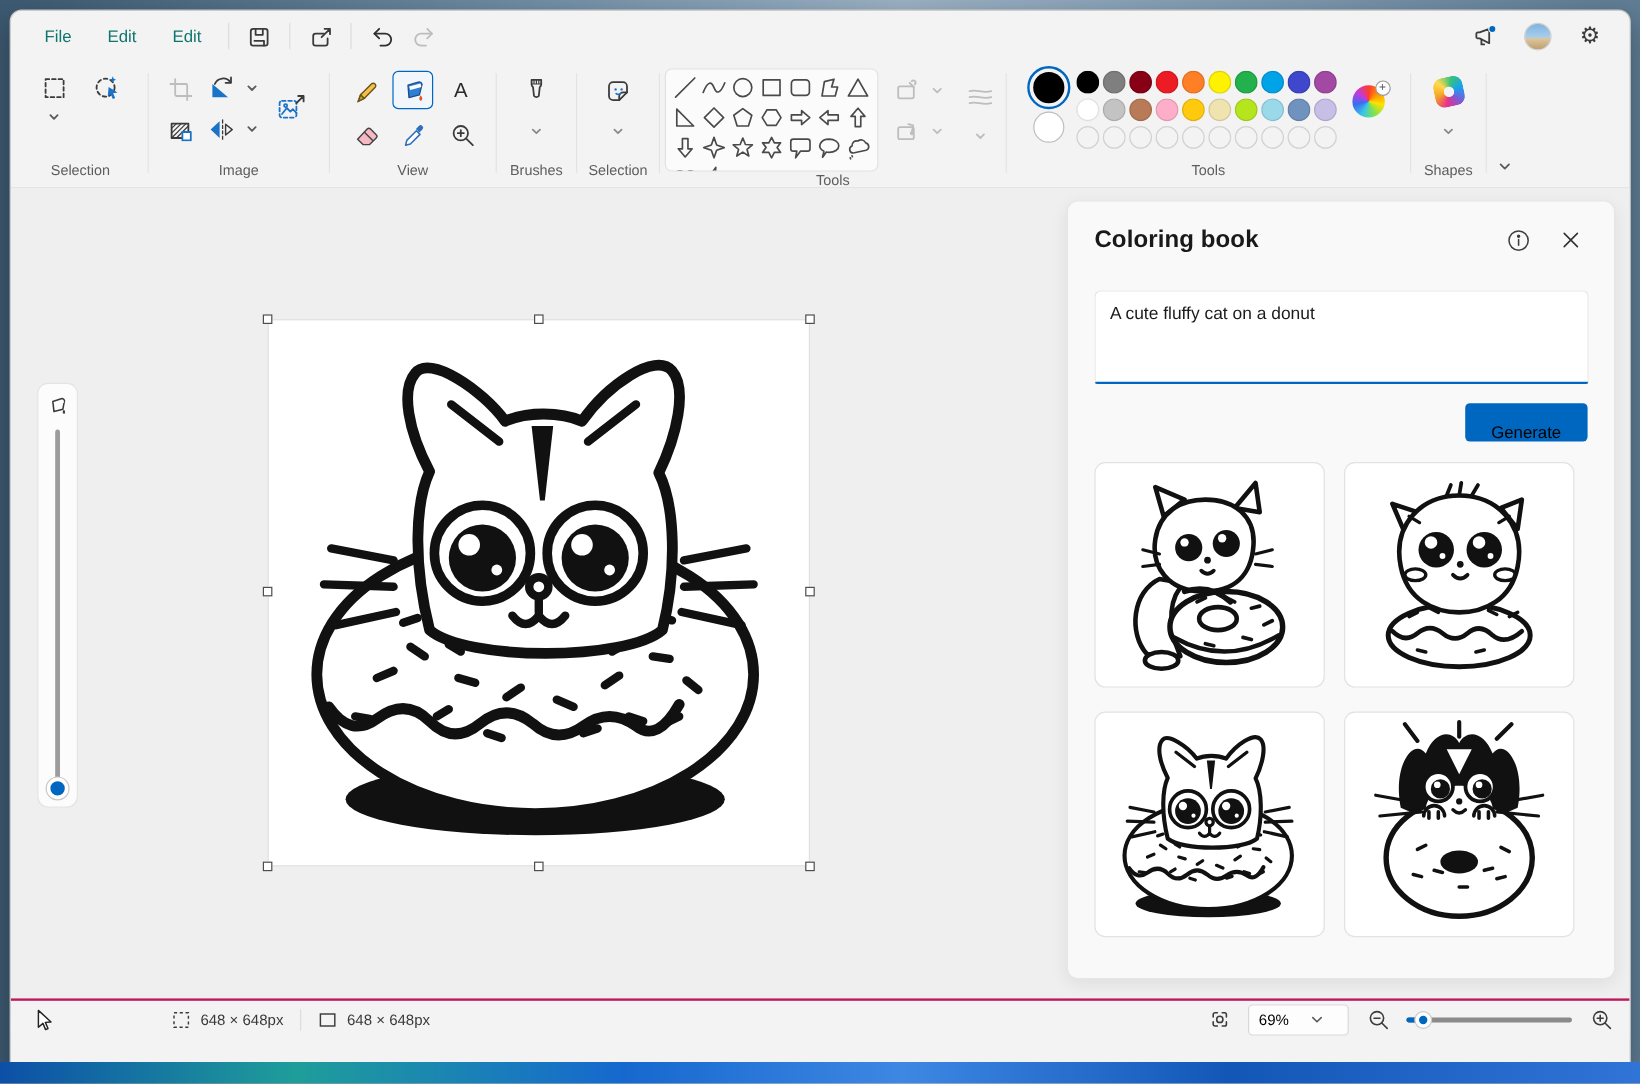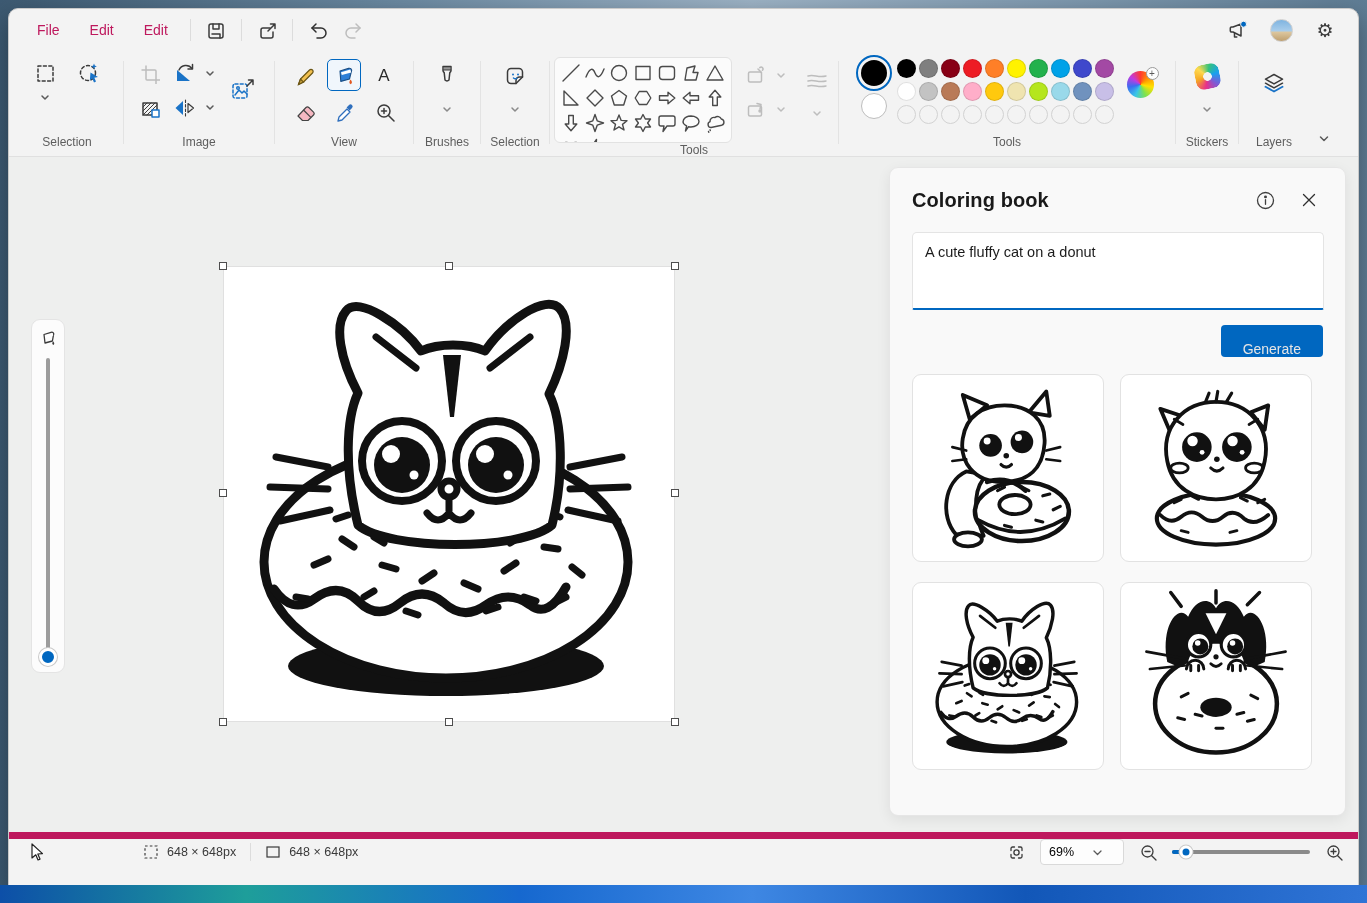--- a/index.html
+++ b/index.html
@@ -33,7 +33,7 @@
   .cap-btn svg{ stroke:#1b1b1b; stroke-width:1.1; fill:none; }
   
   .menubar{ height:42px; display:flex; align-items:center; padding:0 14px; gap:2px; position:relative;}
-  .menu-item{ font-size:14px; color:#be185d; padding:6px 14px; border-radius:5px; background:none; border:none; font-family:inherit;}
+  .menu-item{ font-size:14px; color:#0f766e; padding:6px 14px; border-radius:5px; background:none; border:none; font-family:inherit;}
   .mb-icon-btn{ width:34px; height:30px; border:none; background:none; display:flex; align-items:center; justify-content:center; border-radius:5px;}
   .mb-sep{ width:1px; height:22px; background:#dcdcdc; margin:0 6px; }
   .menubar-right{ position:absolute; right:16px; top:0; height:42px; display:flex; align-items:center; gap:10px; }

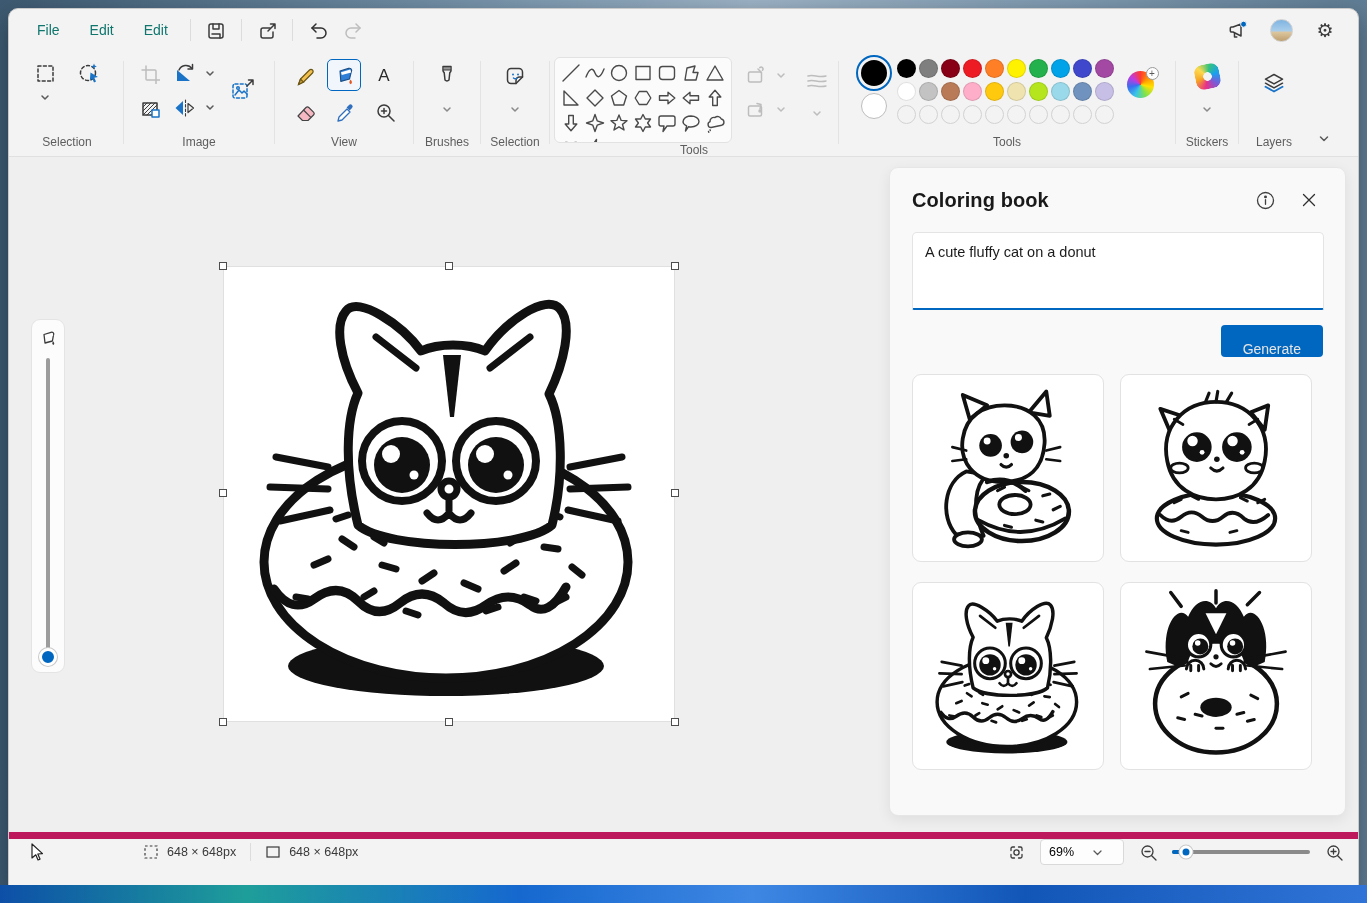--- a/index.html
+++ b/index.html
@@ -605,7 +605,7 @@
             <path d="M3,5 l3,3 3,-3"></path>
           </svg>
         </button>
-      <div class="rlabel">Stickers</div>
+      <div class="rlabel">Shapes</div>
     </div>
     <div class="rdiv"></div>
 

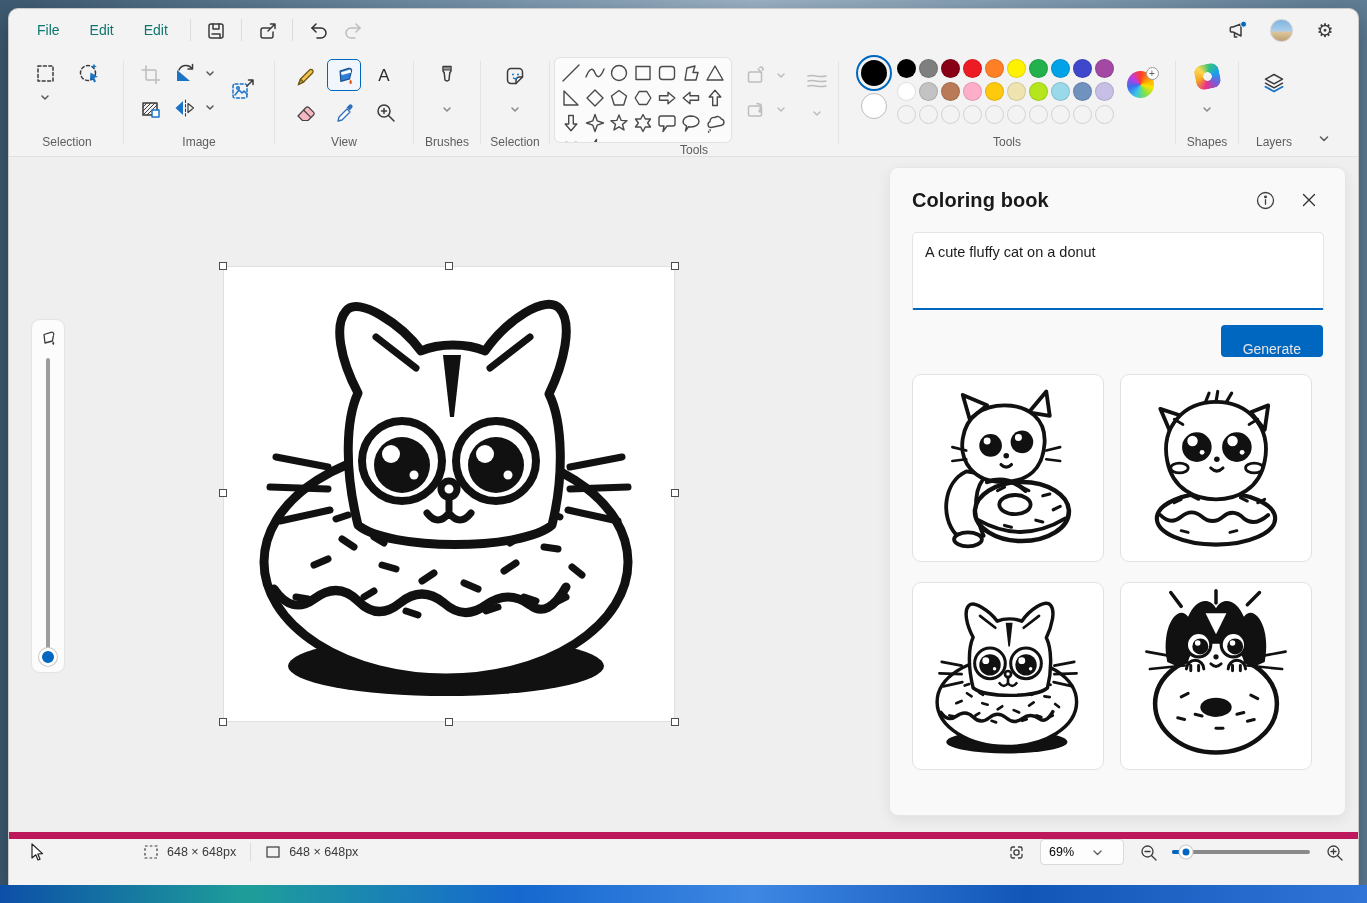--- a/index.html
+++ b/index.html
@@ -609,16 +609,6 @@
     </div>
     <div class="rdiv"></div>
 
-    <div class="rgroup" style="width:70px">
-      <button class="tool-btn" style="width:40px;height:42px;margin-top:6px">
-        <svg width="26" height="26" class="icon-stroke">
-            <path d="M13,3.5 L21.5,8.2 13,12.9 4.5,8.2 Z"></path>
-            <path d="M4.5,12.2 L13,16.9 21.5,12.2"></path>
-            <path d="M4.5,15.8 L13,20.5 21.5,15.8" style="stroke:#1a73c7" stroke-width="1.8"></path>
-          </svg>
-      </button>
-      <div class="rlabel">Layers</div>
-    </div>
 
     <div style="display:flex;flex-direction:column;justify-content:flex-end;padding:0 8px 10px 4px">
       <button class="chev-btn">

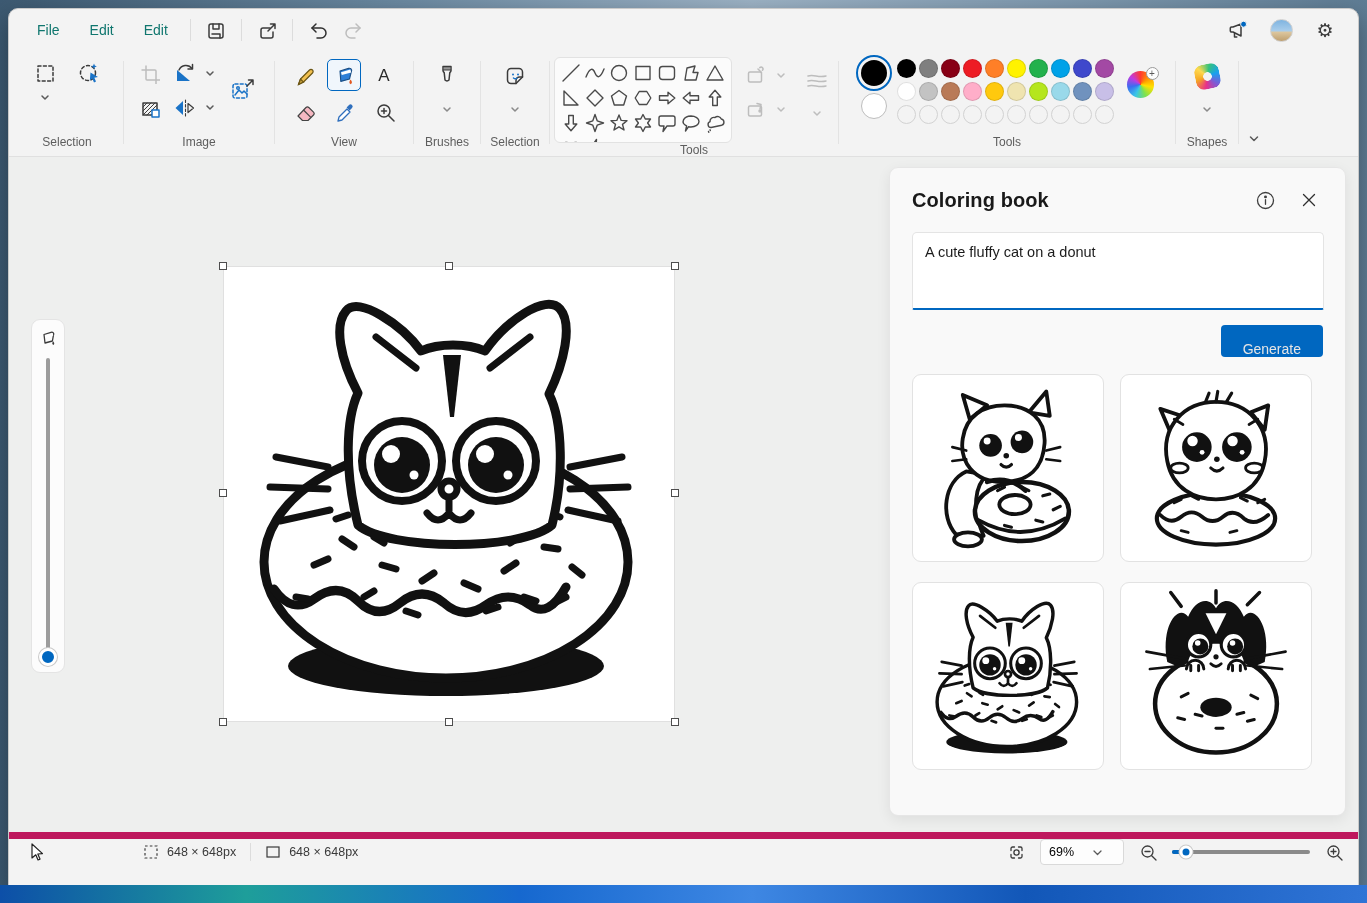--- a/index.html
+++ b/index.html
@@ -92,7 +92,7 @@
   .cpanel-title{ font-size:20px; font-weight:700; letter-spacing:.1px; color:#191919; }
   .cpanel-actions{ margin-left:auto; display:flex; gap:16px; }
   .icon-btn{ width:28px; height:28px; border:none; background:none; display:flex; align-items:center; justify-content:center; border-radius:4px;}
-  .prompt-box{ margin-top:18px; width:412px; height:78px; background:#fff; border:1px solid #e4e4e4;
+  .prompt-box{ margin-top:28px; width:412px; height:78px; background:#fff; border:1px solid #e4e4e4;
     border-bottom:2px solid #0067c0; border-radius:5px 5px 2px 2px; font-family:inherit; font-size:14.5px;
     color:#1b1b1b; padding:11px 12px; resize:none; outline:none; }
   .gen-row{ display:flex; justify-content:flex-end; margin-top:11px; }

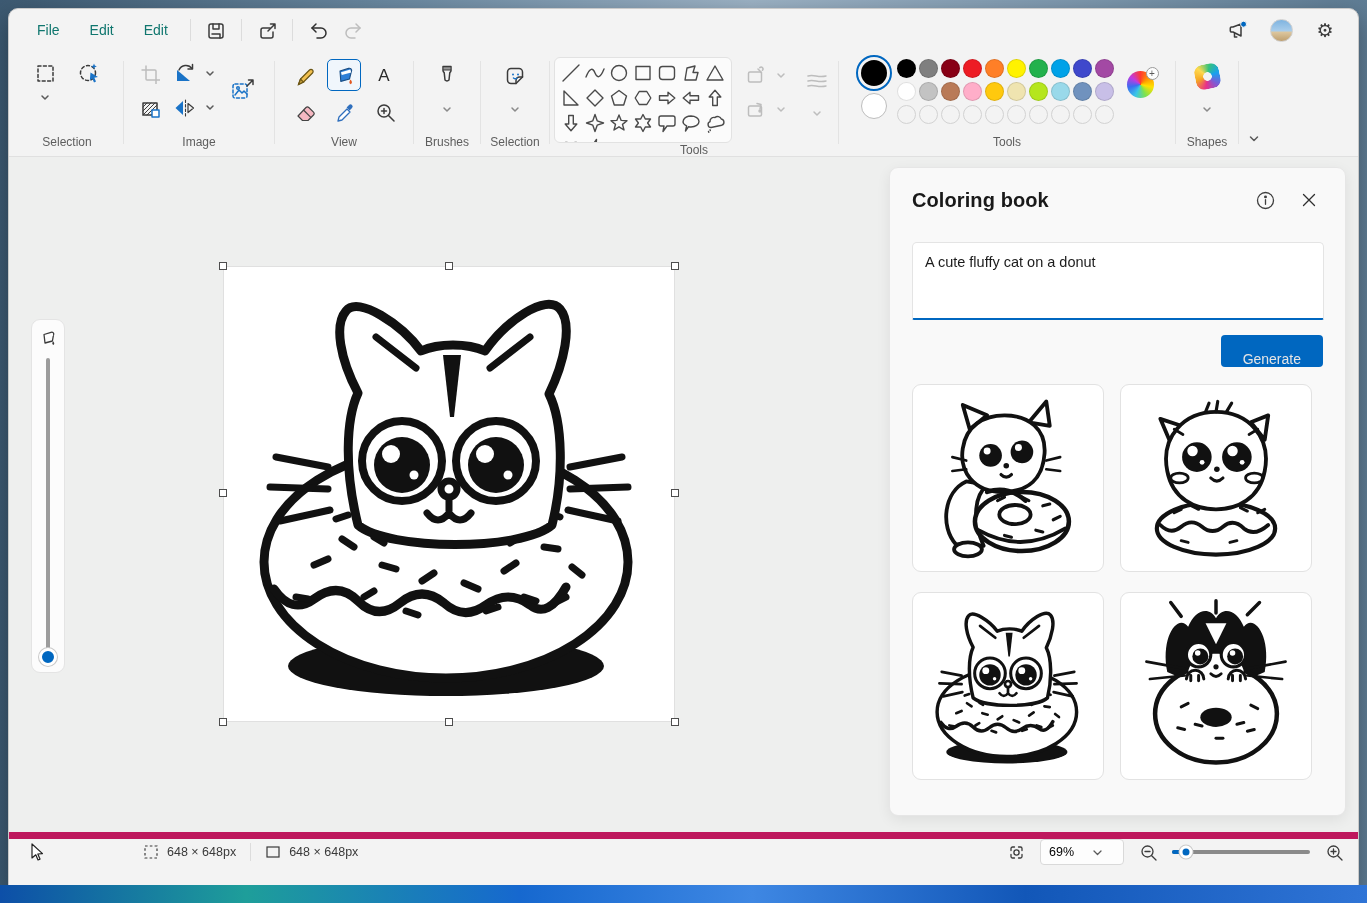--- a/index.html
+++ b/index.html
@@ -96,7 +96,7 @@
     border-bottom:2px solid #0067c0; border-radius:5px 5px 2px 2px; font-family:inherit; font-size:14.5px;
     color:#1b1b1b; padding:11px 12px; resize:none; outline:none; }
   .gen-row{ display:flex; justify-content:flex-end; margin-top:11px; }
-  .gen-btn{ background:#0067c0; color:#e5e5e5; border:none; border-radius:4px; font-family:inherit;
+  .gen-btn{ background:#0067c0; color:#000000; border:none; border-radius:4px; font-family:inherit;
     font-size:14px; padding:16px 22px; height:30px; }
   .thumb-grid{ display:grid; grid-template-columns:192px 192px; grid-auto-rows:188px; gap:20px 16px; margin-top:17px; }
   .thumb{ background:#fff; border:1px solid #e2e2e2; border-radius:9px; padding:6px; overflow:hidden;}

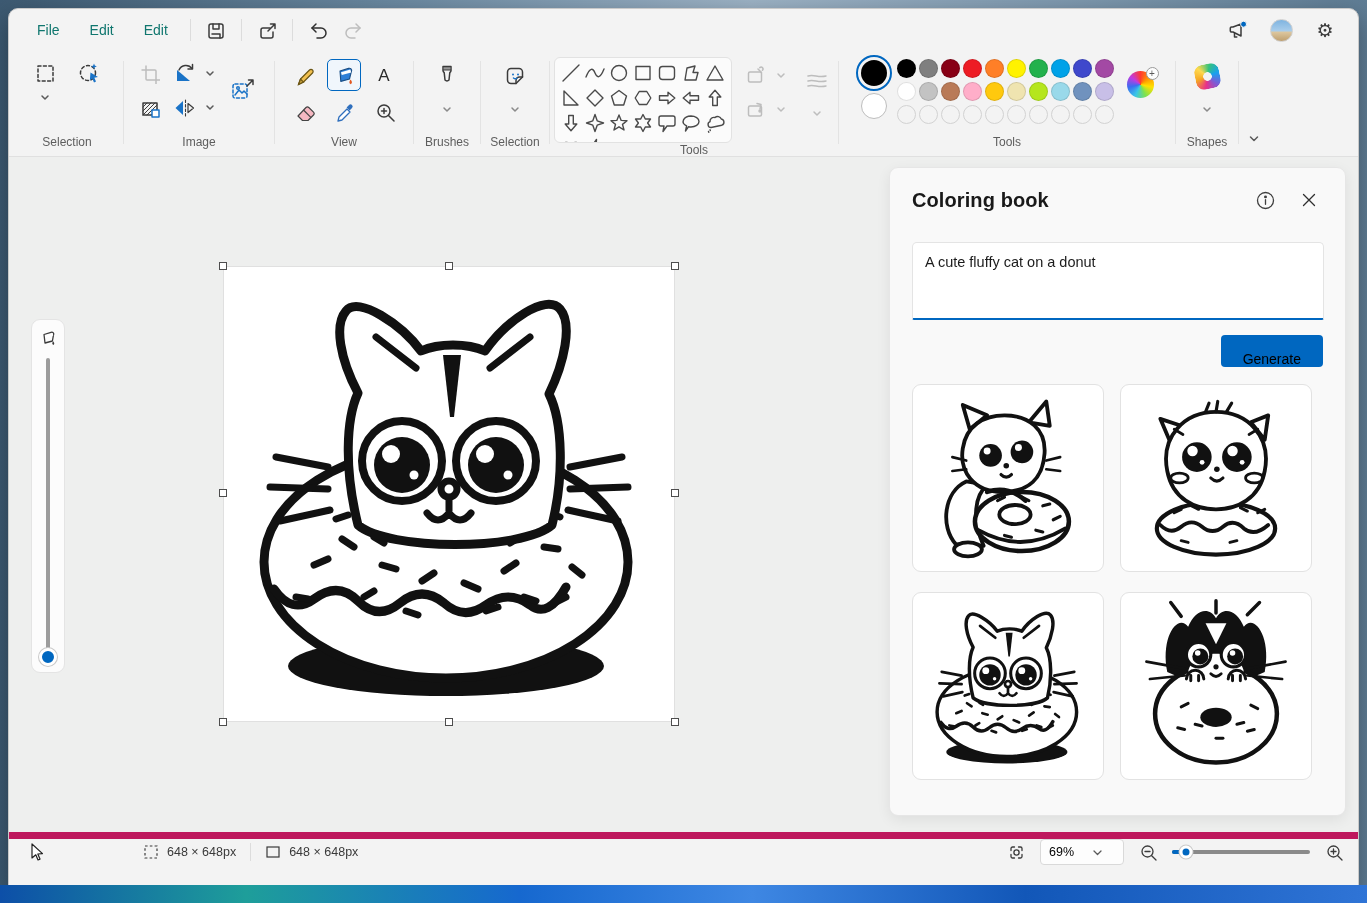--- a/index.html
+++ b/index.html
@@ -102,7 +102,7 @@
   .thumb{ background:#fff; border:1px solid #e2e2e2; border-radius:9px; padding:6px; overflow:hidden;}
   .thumb svg{ width:100%; height:100%; }
   
-  .statusbar{ height:33px; border-top:7px solid #be185d; background:#f3f3f3; display:flex; align-items:center;
+  .statusbar{ height:33px; border-top:2px solid #be185d; background:#f3f3f3; display:flex; align-items:center;
     padding:0 12px; font-size:12.5px; color:#3a3a3a; position:relative;}
   .sb-chip{ display:flex; align-items:center; gap:8px; border:none; background:none; font-family:inherit; font-size:12.5px; color:#3a3a3a;}
   .sb-sep{ width:1px; height:18px; background:#dcdcdc; margin:0 14px; }

